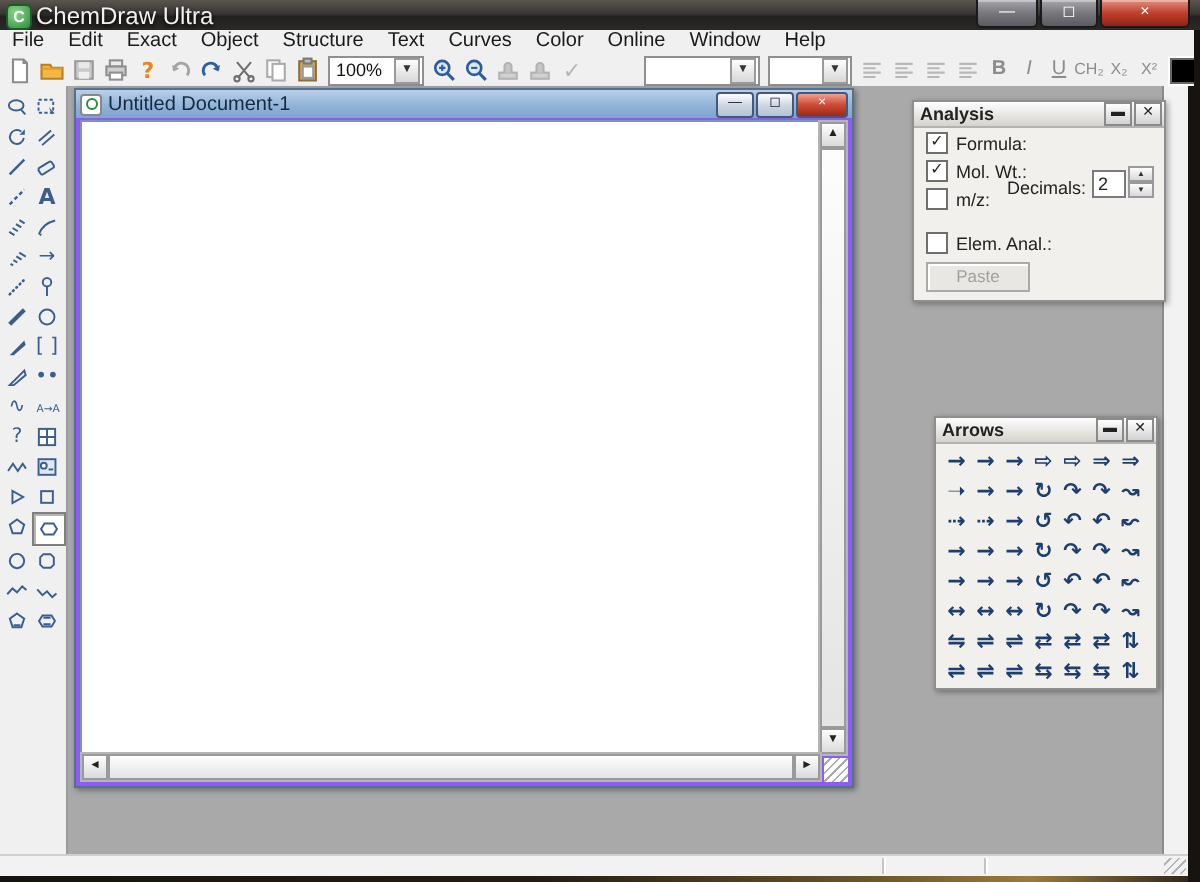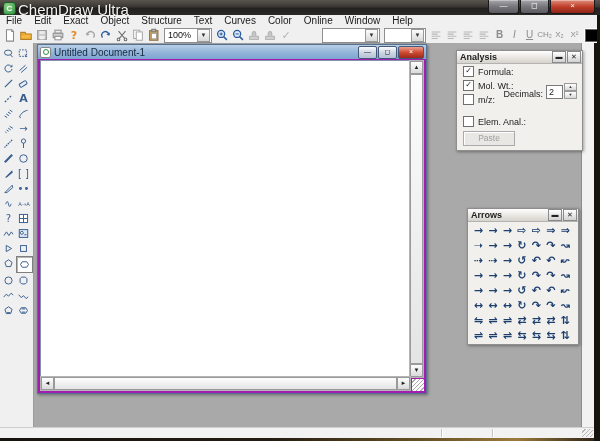--- a/index.html
+++ b/index.html
@@ -13,7 +13,7 @@
   .appicon{position:absolute;left:3px;top:2px;width:11px;height:11px;border-radius:3px;
      background:radial-gradient(circle at 35% 30%,#8fd48a,#2c8f3c);border:1px solid #1c5c28;
      color:#fff;font-size:8px;line-height:11px;text-align:center;font-weight:bold;}
-  .apptitle{position:absolute;left:18px;top:1px;font-size:15px;text-shadow:0 1px 2px #000;}
+  .apptitle{position:absolute;left:18px;top:1px;font-size:12px;text-shadow:0 1px 2px #000;}
   .winctrls{position:absolute;right:5px;top:0;display:flex;}
   .wbtn{height:13px;margin-left:1px;border:1px solid #1a1a1a;border-top:none;
      border-radius:0 0 3px 3px;background:linear-gradient(#9a9document6a0,#6f6f72 50%,#55555a);

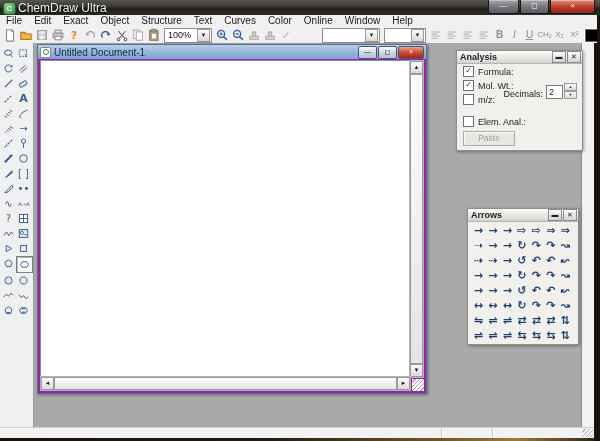--- a/index.html
+++ b/index.html
@@ -55,7 +55,7 @@
   .tool.sel{background:#fff;border:1px solid #7f7f7f;box-shadow:inset 1px 1px 0 #b5b5b5;}
   
   .docwin{position:absolute;left:37px;top:44px;width:388px;height:348px;
-     background:#a21caf;border:1px solid #56708e;box-shadow:1px 1px 3px rgba(0,0,0,.4);}
+     background:#8b5cf6;border:1px solid #56708e;box-shadow:1px 1px 3px rgba(0,0,0,.4);}
   .doctitle{position:absolute;left:0;top:0;right:0;height:14px;
      background:linear-gradient(#b9cfe8,#8fb2d8 60%,#7ea5d0);display:flex;align-items:center;}
   .docicon{width:9px;height:9px;margin:0 3px 0 2px;background:#fff;border:1px solid #888;

